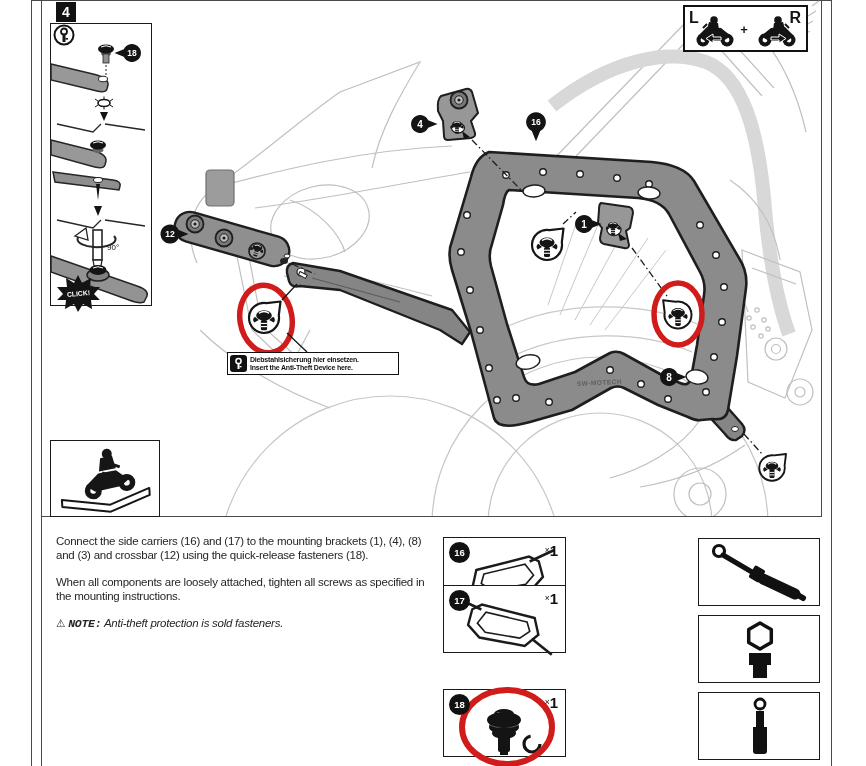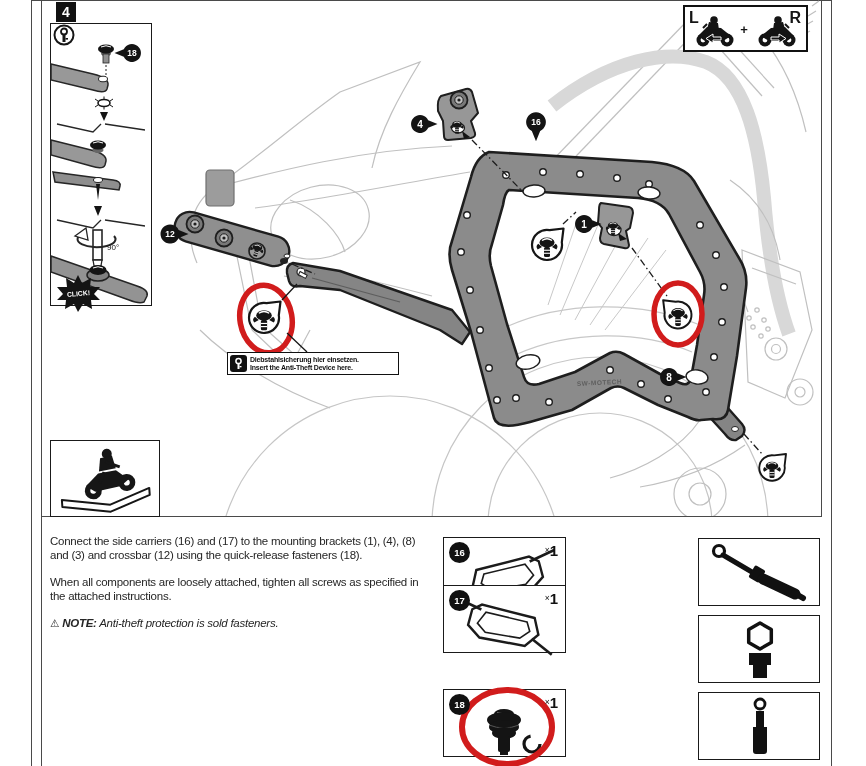--- a/index.html
+++ b/index.html
@@ -20,7 +20,7 @@
   #antitheft-label .keybadge{width:17px;height:17px;background:#111;border-radius:3px;flex:0 0 17px;
         display:flex;align-items:center;justify-content:center;}
   #antitheft-label .ltxt{font-size:7px;line-height:8px;font-weight:bold;letter-spacing:-.2px;color:#111;white-space:nowrap;}
-  #instructions{position:absolute;left:50px;top:534px;font-size:11.5px;line-height:14px;
+  #instructions{position:absolute;left:56px;top:534px;font-size:11.5px;line-height:14px;
         letter-spacing:-.25px;color:#262626;white-space:nowrap;}
   #instructions .gap{height:13px;}
   #note-line{font-style:italic;}

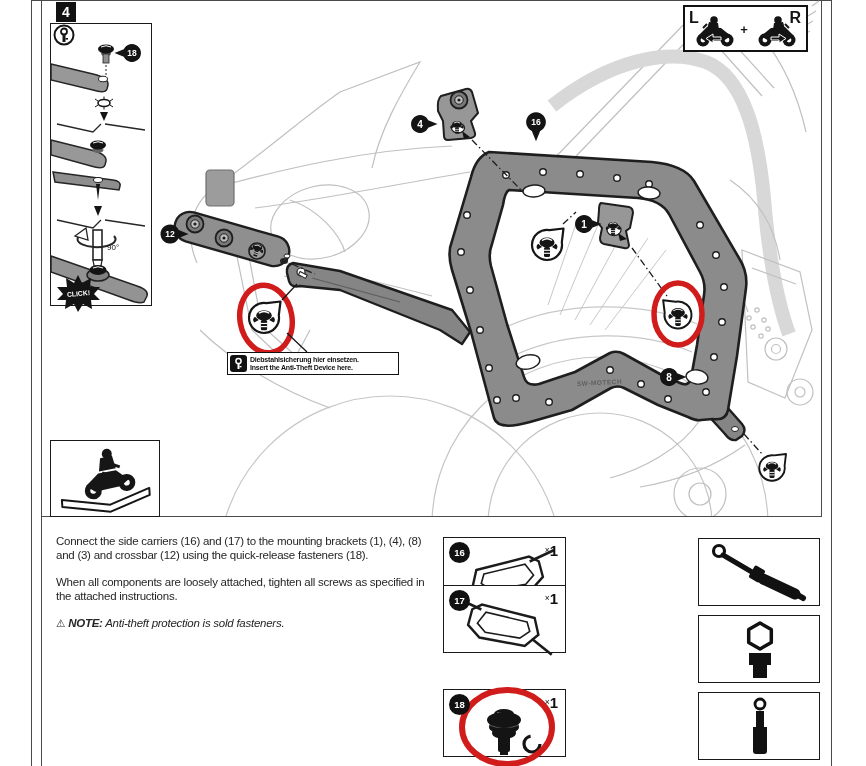--- a/index.html
+++ b/index.html
@@ -361,7 +361,7 @@
     <div>and (3) and crossbar (12) using the quick-release fasteners (18).</div>
     <div class="gap"></div>
     <div>When all components are loosely attached, tighten all screws as specified in</div>
-    <div>the attached instructions.</div>
+    <div>the mounting instructions.</div>
     <div class="gap"></div>
     <div id="note-line">
       <span class="warn">⚠</span>

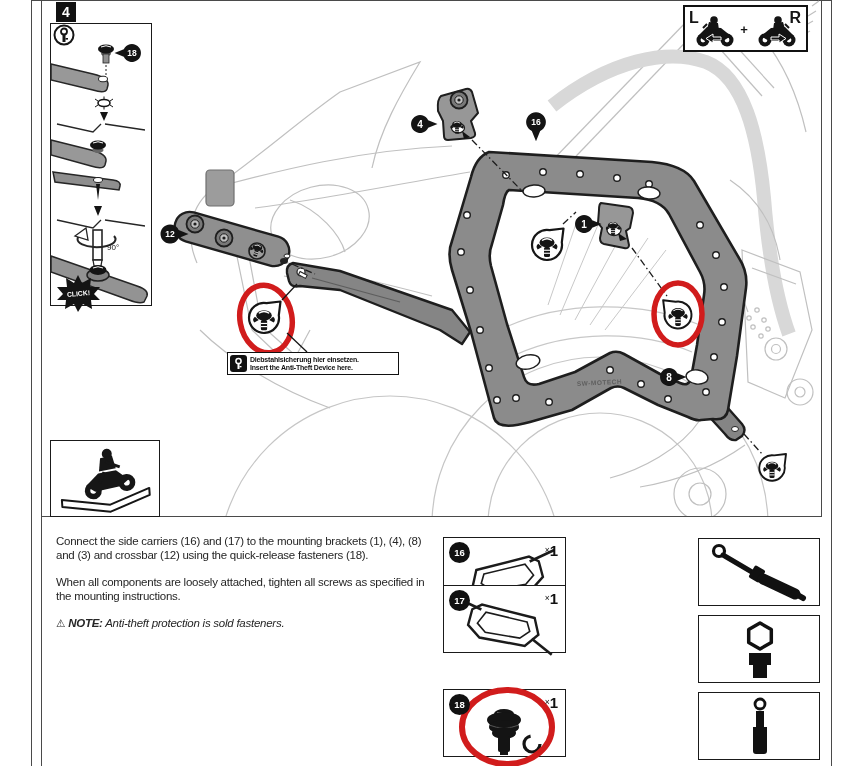--- a/index.html
+++ b/index.html
@@ -25,7 +25,7 @@
   #instructions .gap{height:13px;}
   #note-line{font-style:italic;}
   #note-line .warn{font-style:normal;font-size:10.5px;}
-  #note-line b{font-weight:bold;}
+  #note-line b{font-weight:bold;font-family:Liberation Mono, monospace;}
   .pbox{position:absolute;left:443px;width:123px;height:68px;border:1.5px solid #1a1a1a;background:#fff;box-sizing:border-box;}
   .tbox{position:absolute;left:698px;width:122px;height:68px;border:1.5px solid #1a1a1a;background:#fff;box-sizing:border-box;}
   .pbox svg,.tbox svg,#lr-box svg,#inset-box svg,#rider-box svg{position:absolute;left:0;top:0;overflow:visible;}

